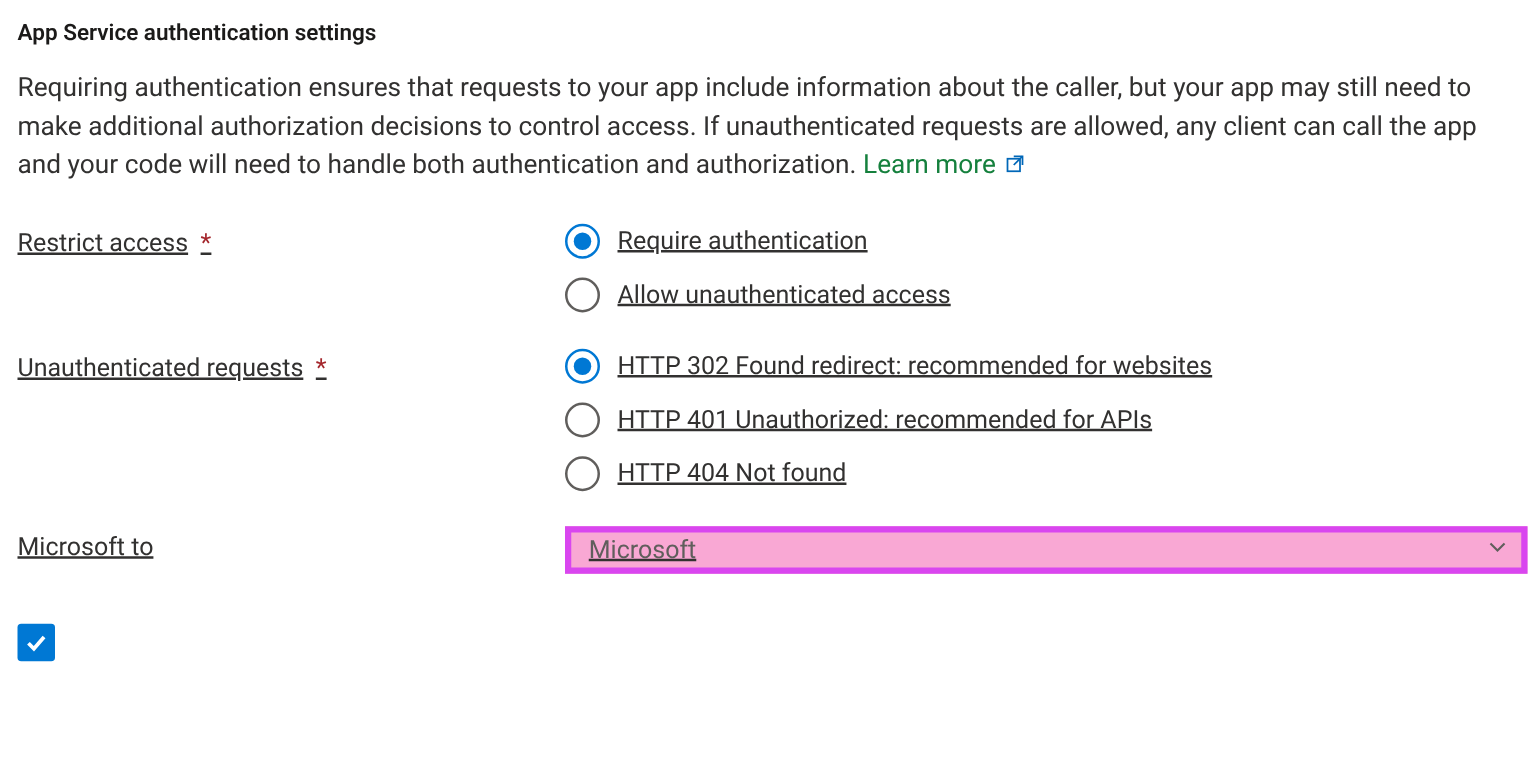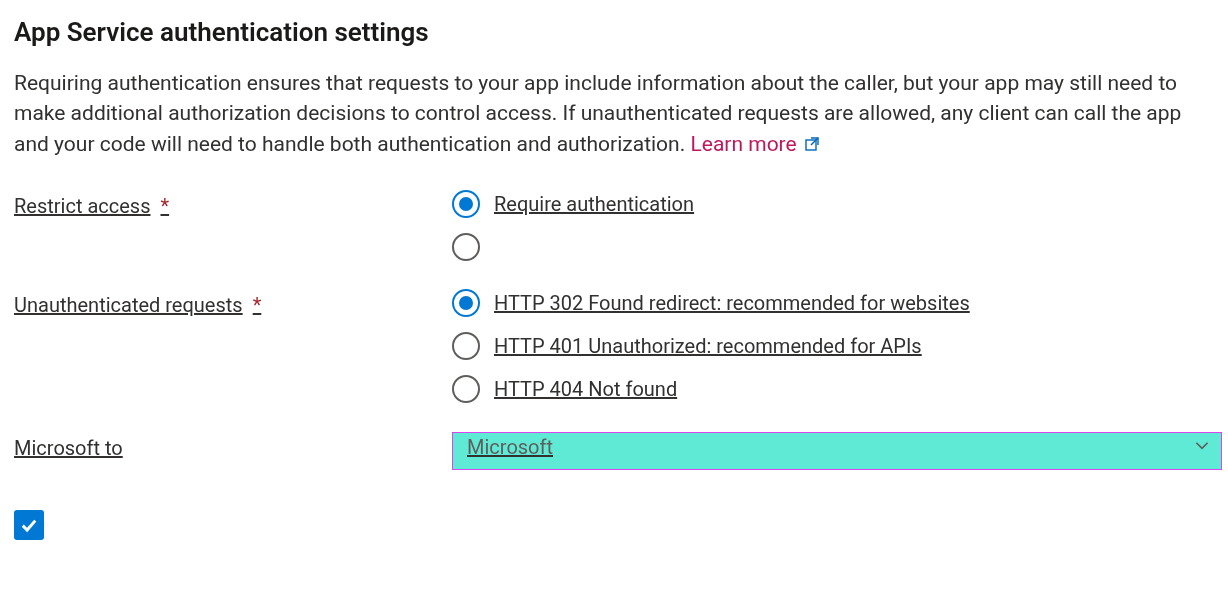--- a/index.html
+++ b/index.html
@@ -13,7 +13,7 @@
     width: 1228px;
   }
   h2.title {
-    font-size: 26px;
+    font-size: 18px;
     font-weight: 600;
     margin: 0 0 16px 0;
     color: #1b1a19;

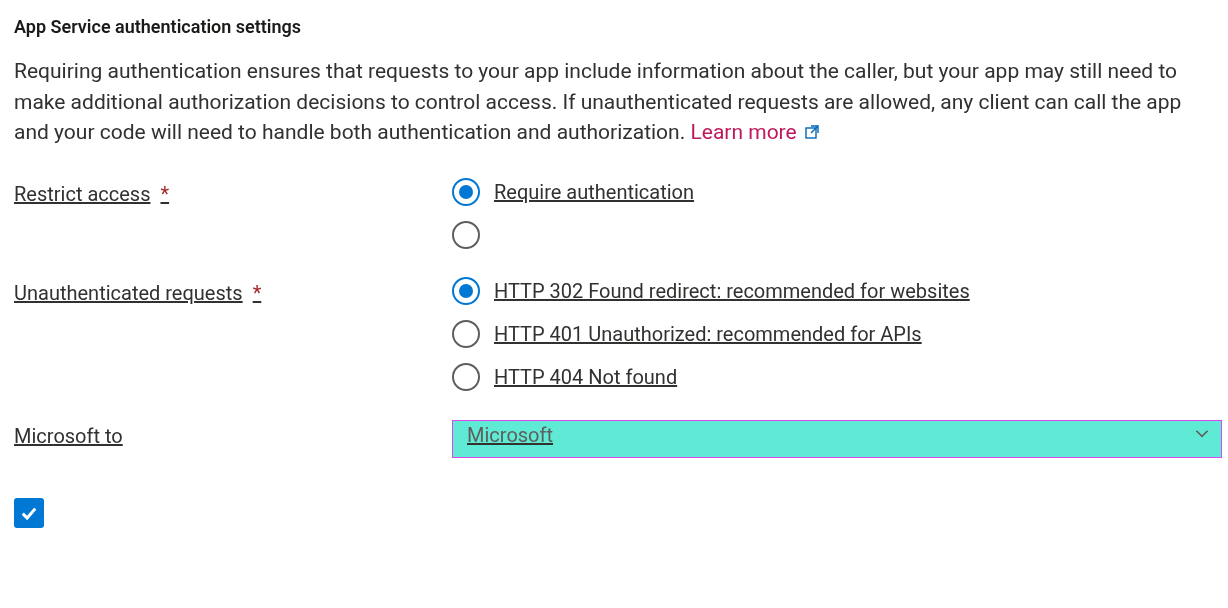--- a/index.html
+++ b/index.html
@@ -25,7 +25,7 @@
     max-width: 1185px;
   }
   a.link {
-    color: #be185d;
+    color: #15803d;
     text-decoration: none;
     margin-top: 48px;
   }

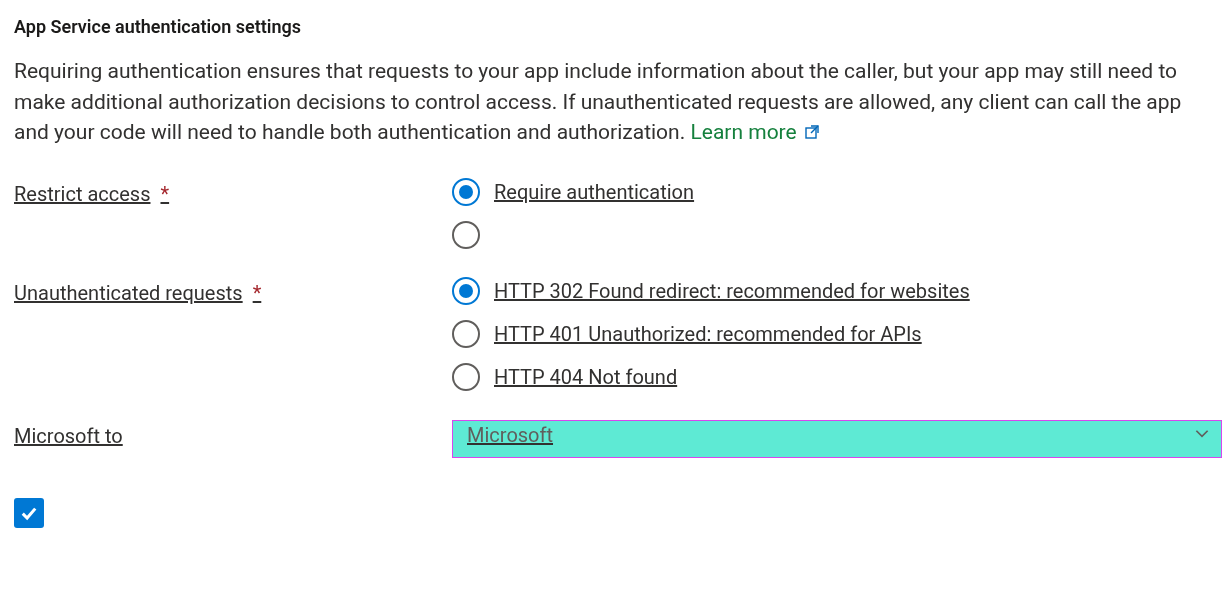--- a/index.html
+++ b/index.html
@@ -59,7 +59,7 @@
   }
   .radio-option {
     display: flex;
-    align-items: flex-start;
+    align-items: center;
     gap: 14px;
     margin-bottom: 14px;
     cursor: pointer;

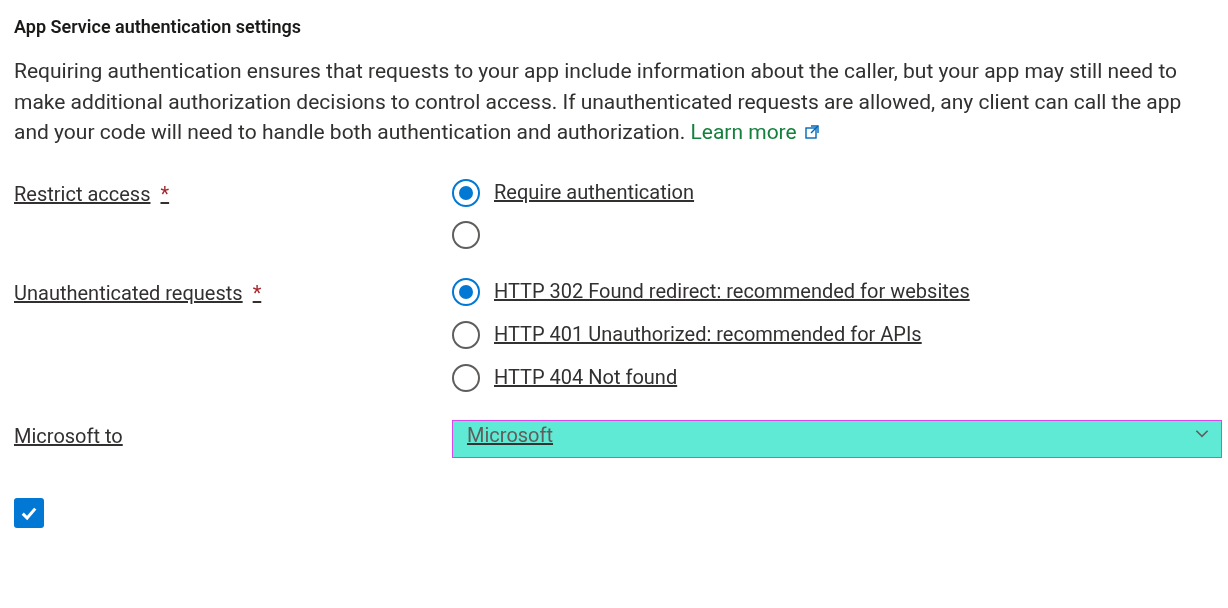--- a/index.html
+++ b/index.html
@@ -167,6 +167,7 @@
     </div>
     <div class="radio-option">
       <span class="radio-outer"></span>
+      <span class="radio-label">Allow unauthenticated access</span>
     </div>
   </div>
 </div>

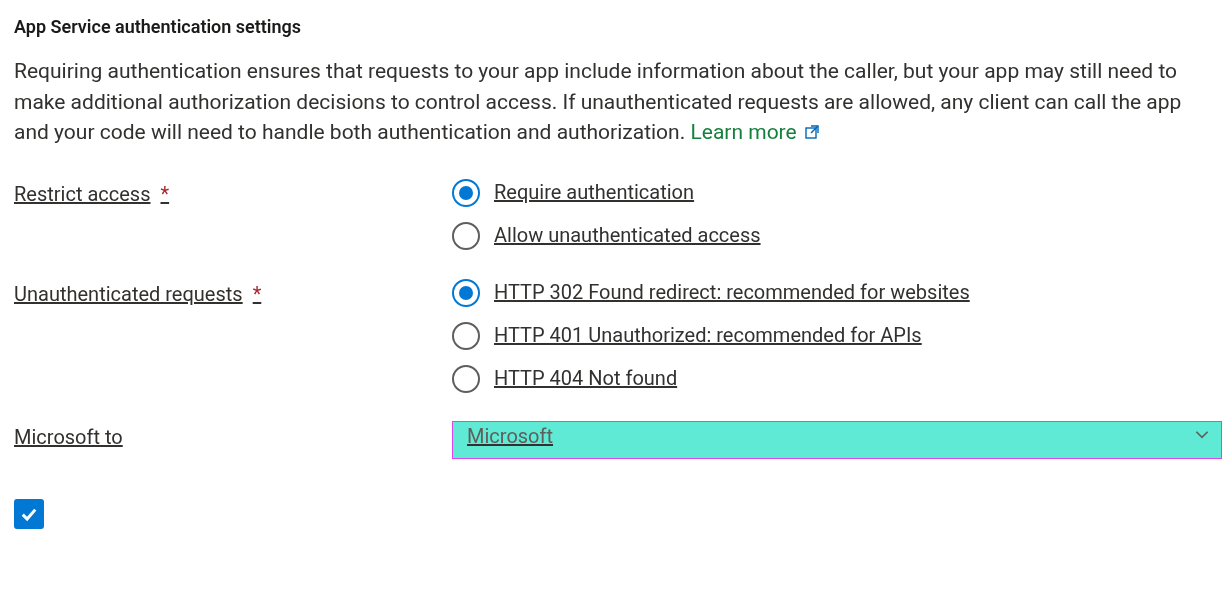--- a/index.html
+++ b/index.html
@@ -93,10 +93,10 @@
   .dropdown {
     width: 770px;
     height: 38px;
-    border: 1px solid #d946ef;
-    background: #5eead4;
-    display: flex;
-    align-items: flex-start;
+    border: 5px solid #d946ef;
+    background: #f9a8d4;
+    display: flex;
+    align-items: flex-end;
     justify-content: space-between;
     padding: 0 10px 0 14px;
     font-size: 20px;

